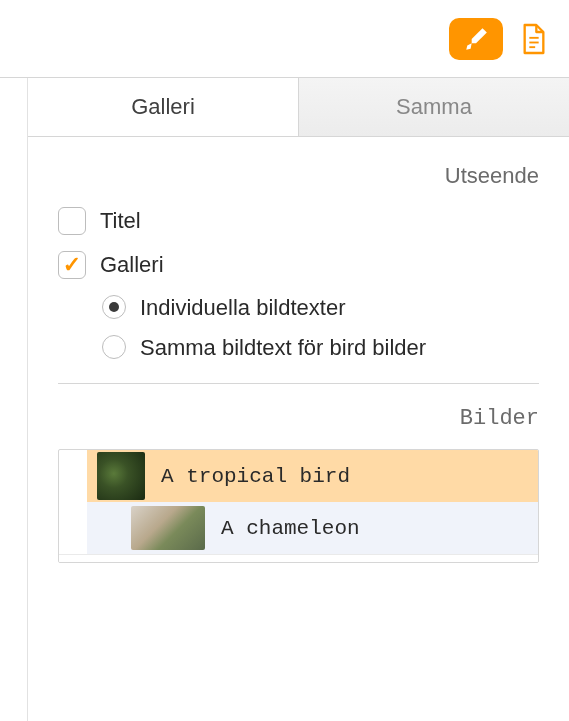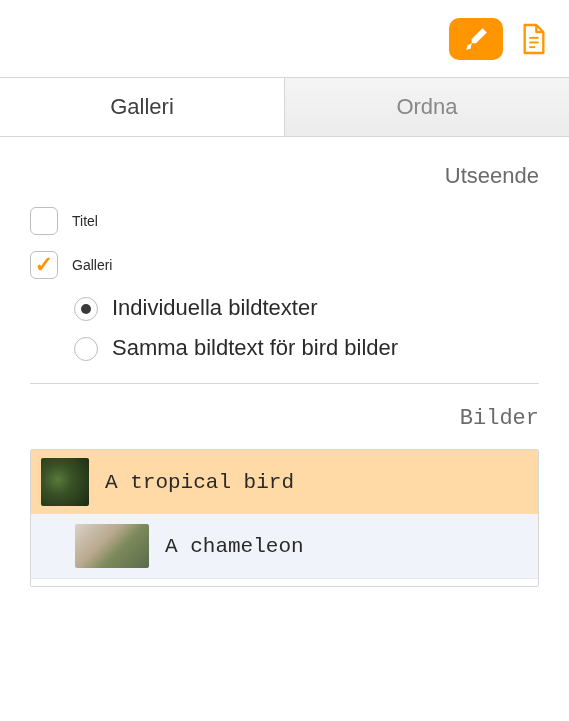--- a/index.html
+++ b/index.html
@@ -42,7 +42,6 @@
     .content-wrapper {
       display: flex;
       height: calc(100% - 78px);
-      flex-direction: column;
     }
     .left-gutter {
       width: 28px;

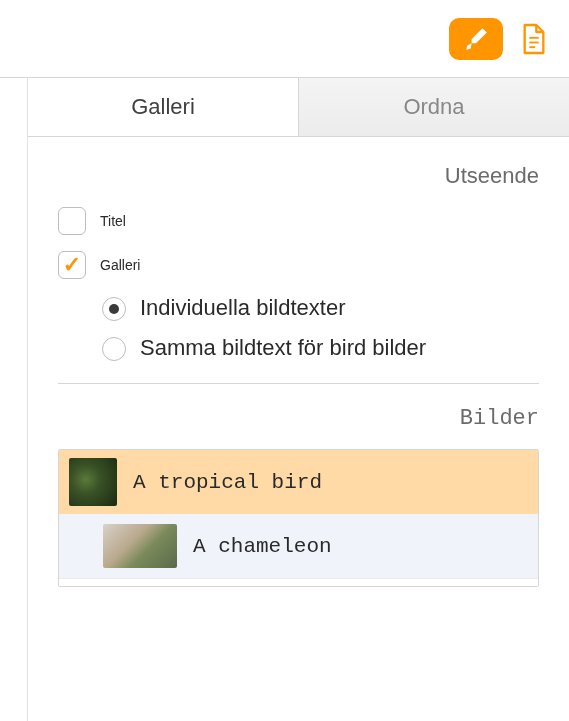--- a/index.html
+++ b/index.html
@@ -217,7 +217,7 @@
 
     <div class="tabs">
       <div class="tab">Galleri</div>
-      <div class="tab inactive">Ordna</div>
+      <div class="tab inactive">Samma</div>
     </div>
 
     <div class="section">

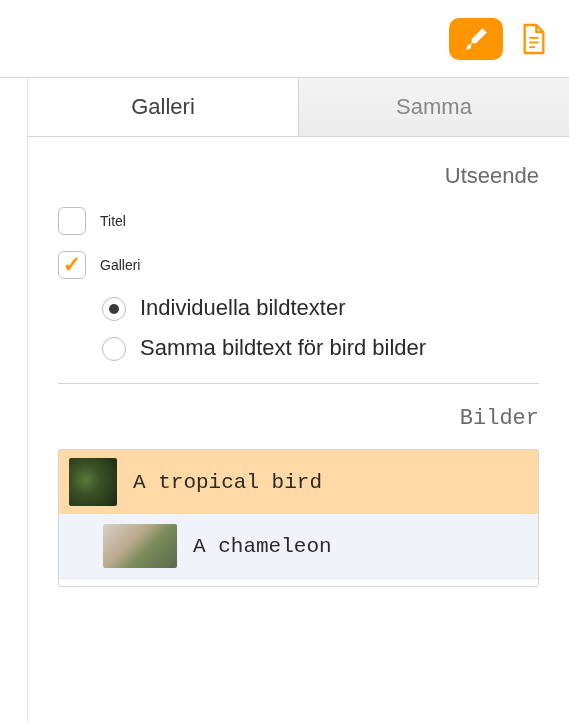--- a/index.html
+++ b/index.html
@@ -103,7 +103,7 @@
       line-height: 1;
     }
     .check-label {
-      font-size: 14px;
+      font-size: 22px;
       color: #2a2a2a;
     }
     .radio-group {

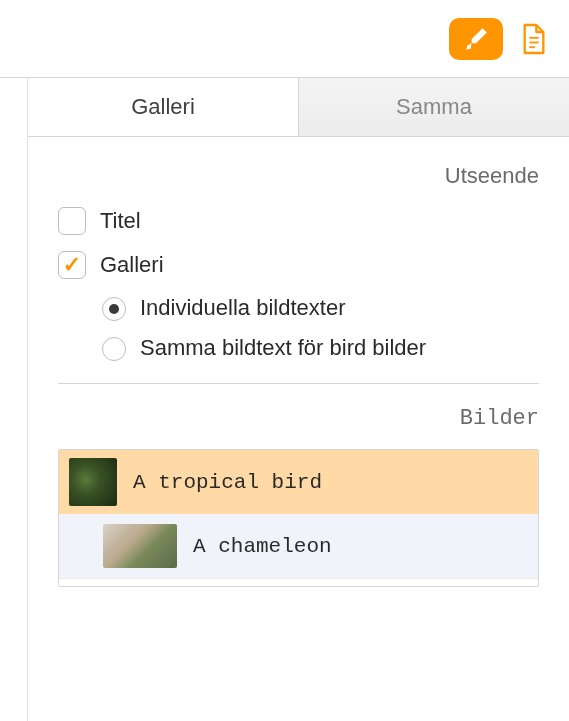--- a/index.html
+++ b/index.html
@@ -111,7 +111,7 @@
     }
     .radio-row {
       display: flex;
-      align-items: flex-end;
+      align-items: flex-start;
       gap: 14px;
       margin-bottom: 14px;
     }

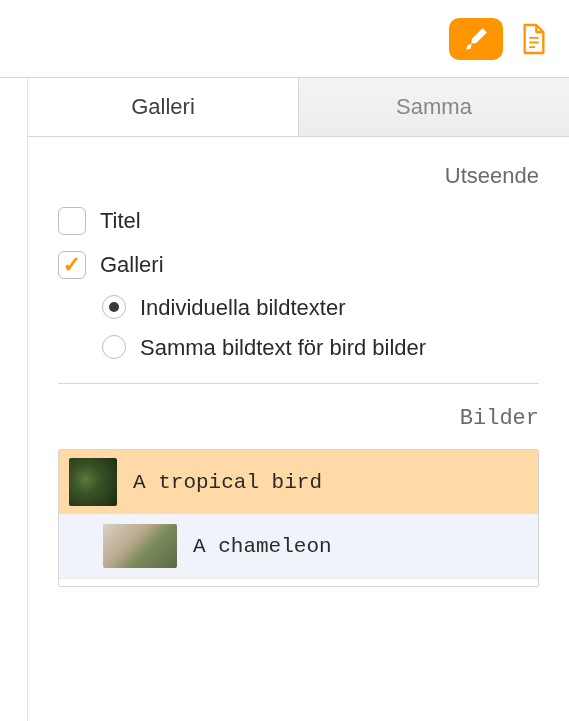--- a/index.html
+++ b/index.html
@@ -157,7 +157,8 @@
       align-items: center;
       gap: 16px;
       padding: 8px 10px;
-      height: 64px;
+      height: 52px;
+      margin-left: 28px;
     }
     .image-row.selected {
       background: #ffdaa6;

